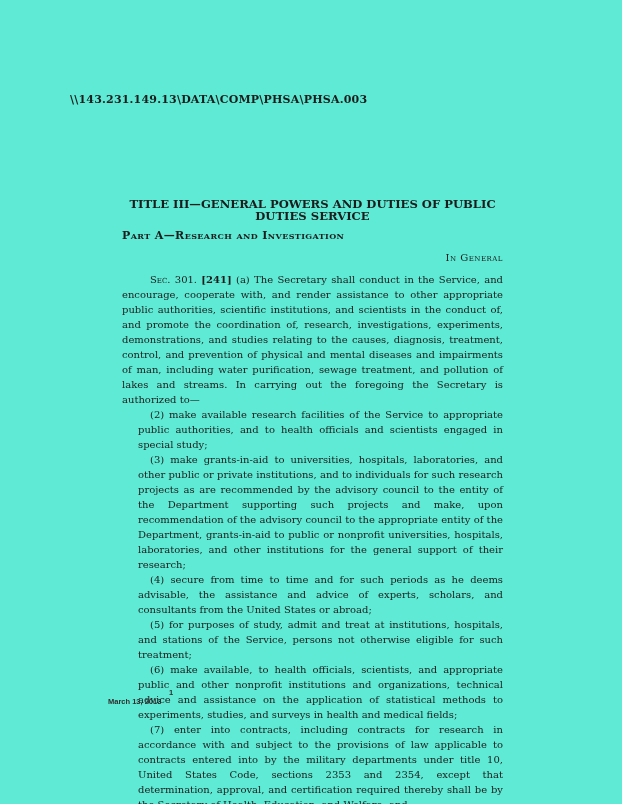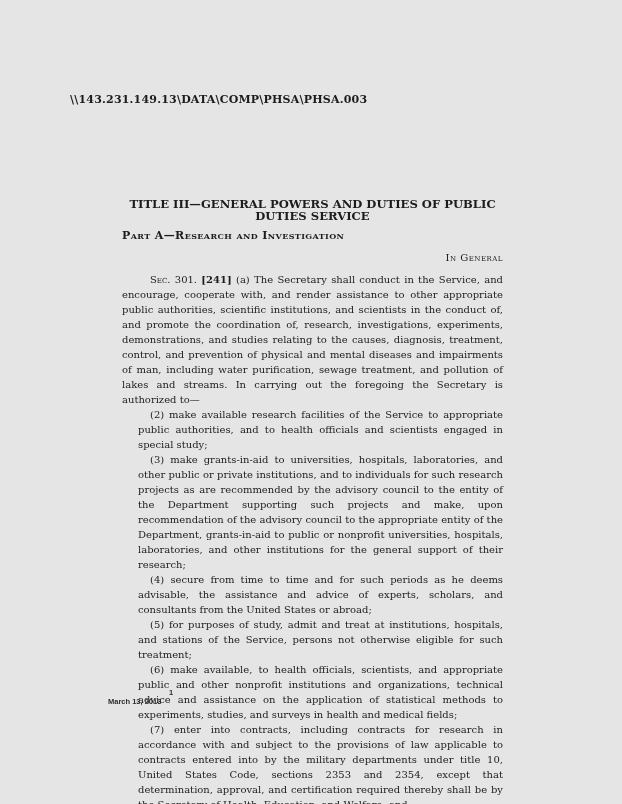--- a/index.html
+++ b/index.html
@@ -11,7 +11,7 @@
     position: relative;
     width: 622px;
     height: 804px;
-    background: #e5e5e5;
+    background: #5eead4;
     font-family: "DejaVu Serif", serif;
     color: #1c1c1c;
     overflow: hidden;

